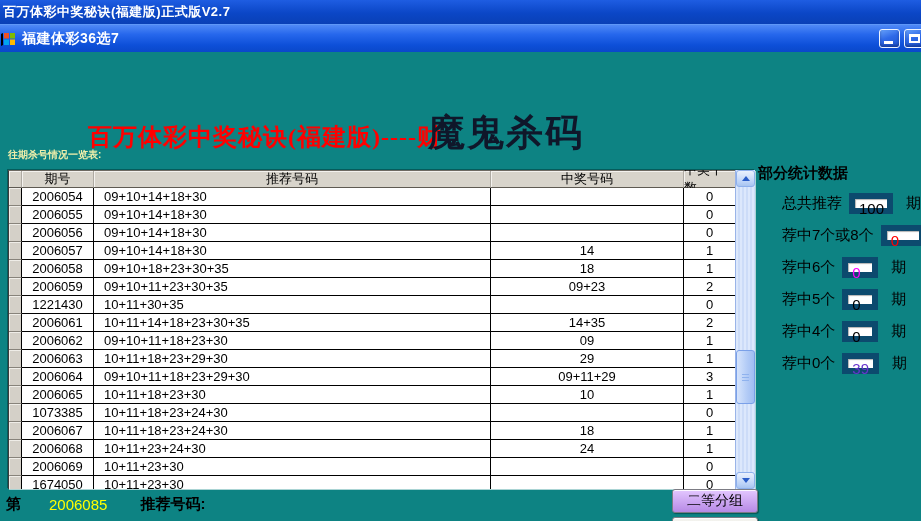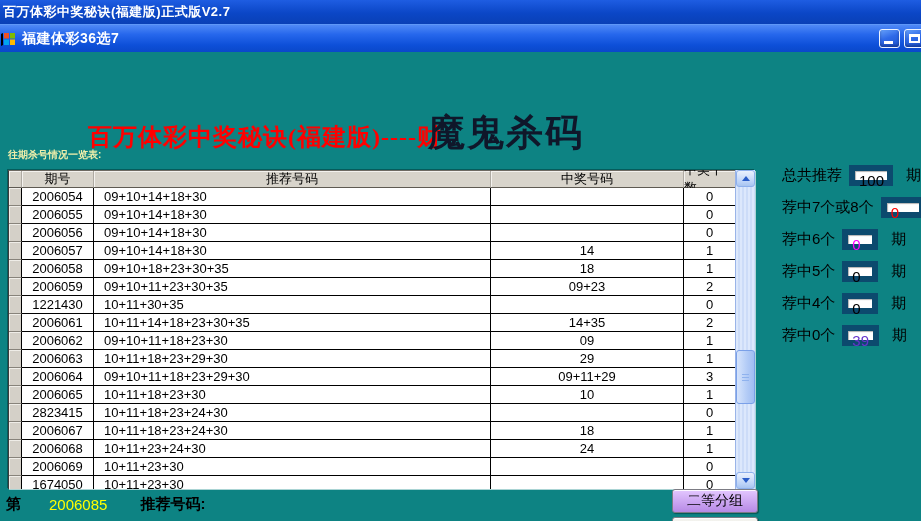--- a/index.html
+++ b/index.html
@@ -311,6 +311,7 @@
     </div>
 
     <div class="stats">
+      <div class="stats-title">部分统计数据</div>
       <div id="stats-rows">
           <div class="stat-row">
             <span class="stat-label">总共推荐</span>

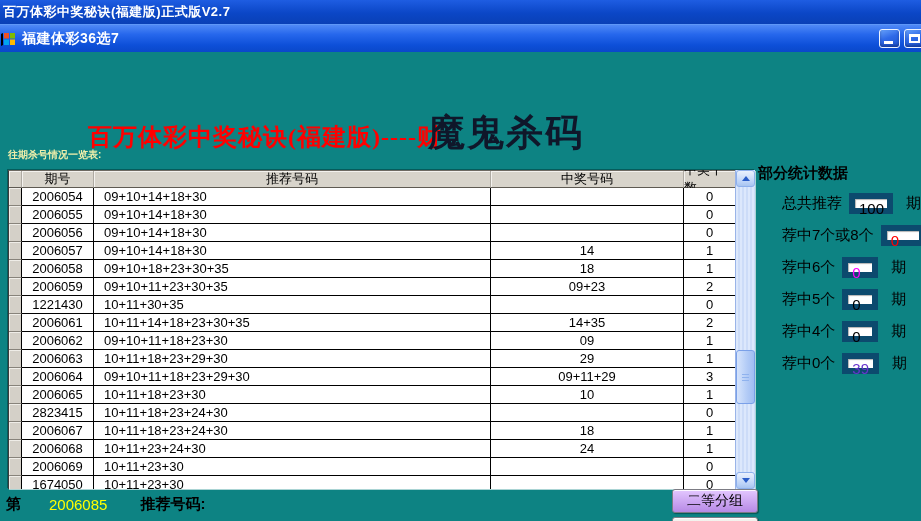--- a/index.html
+++ b/index.html
@@ -262,7 +262,7 @@
             </div>
             <div class="tr">
               <div class="td gutter"></div>
-              <div class="td c-period">2823415</div>
+              <div class="td c-period">1073385</div>
               <div class="td c-rec">10+11+18+23+24+30</div>
               <div class="td c-win"></div>
               <div class="td c-cnt">0</div>

